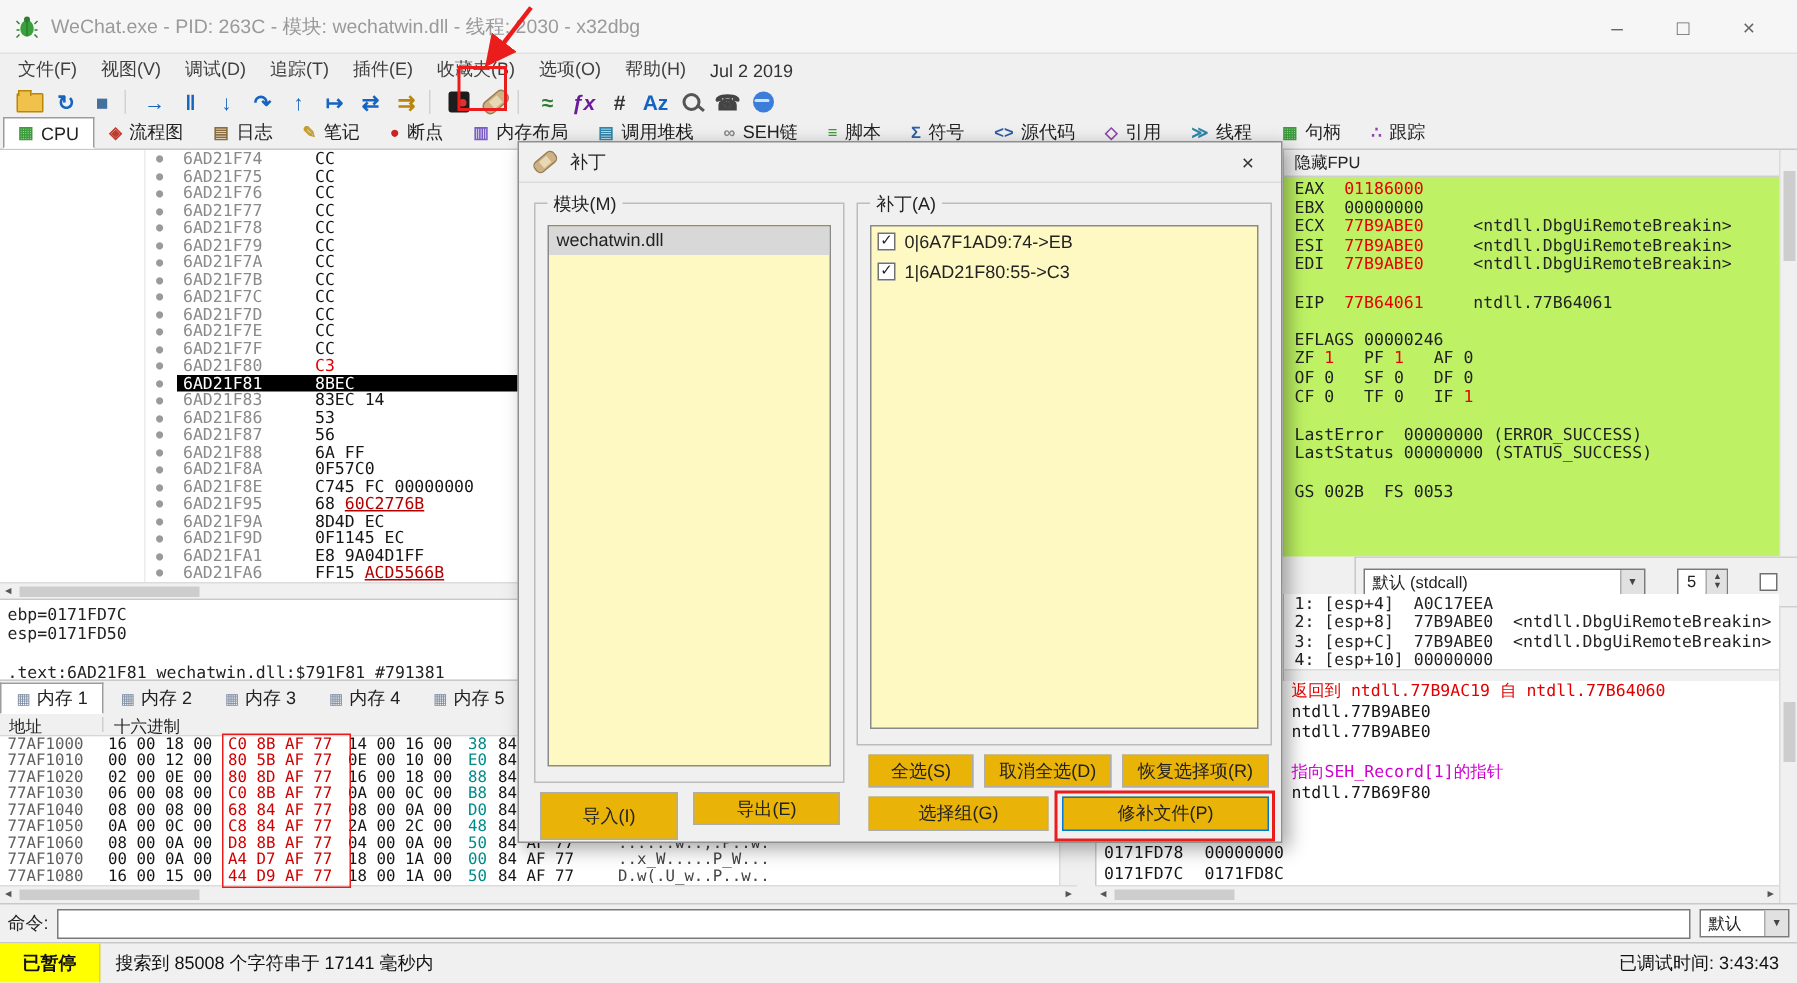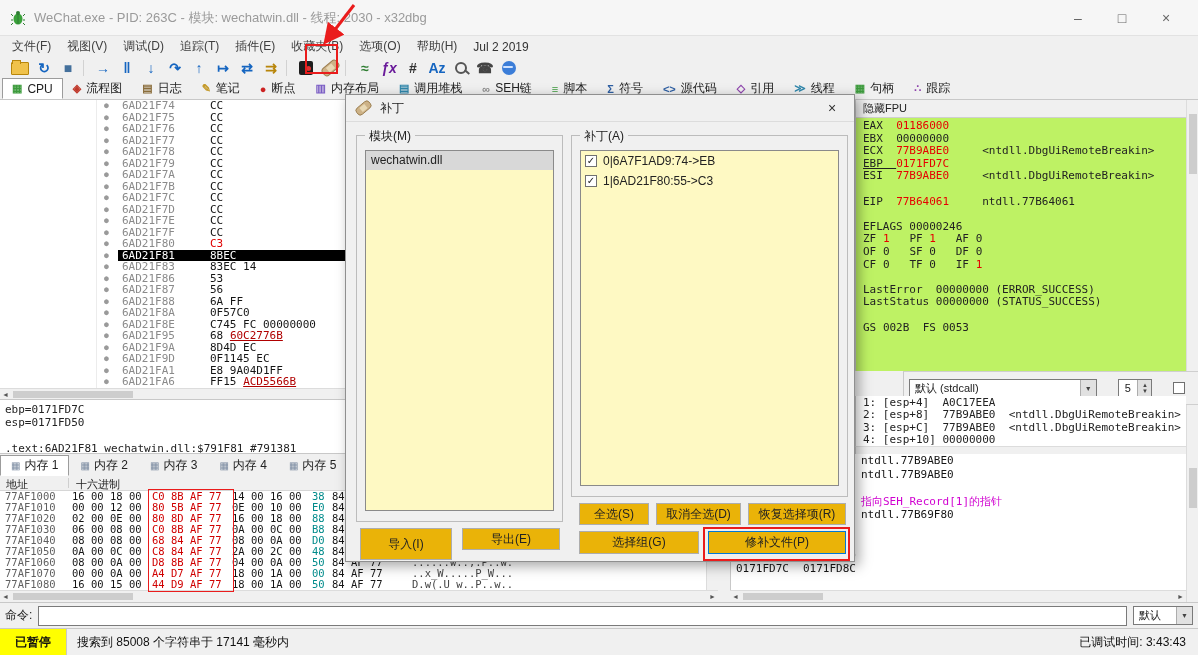--- a/index.html
+++ b/index.html
@@ -422,7 +422,6 @@
     <div class="rl"><span>EAX  </span><span class="red ">01186000     </span><span></span></div>
     <div class="rl"><span>EBX  </span><span>00000000     </span><span></span></div>
     <div class="rl"><span>ECX  </span><span class="red ">77B9ABE0     </span><span>&lt;ntdll.DbgUiRemoteBreakin&gt;</span></div>
-    <div class="rl"><span class="u">EBP  </span><span class="red ">0171FD7C     </span><span></span></div>
     <div class="rl"><span>ESI  </span><span class="red ">77B9ABE0     </span><span>&lt;ntdll.DbgUiRemoteBreakin&gt;</span></div>
     <div class="rl"><span> </span></div>
     <div class="rl"><span>EIP  </span><span class="red ">77B64061     </span><span>ntdll.77B64061</span></div>

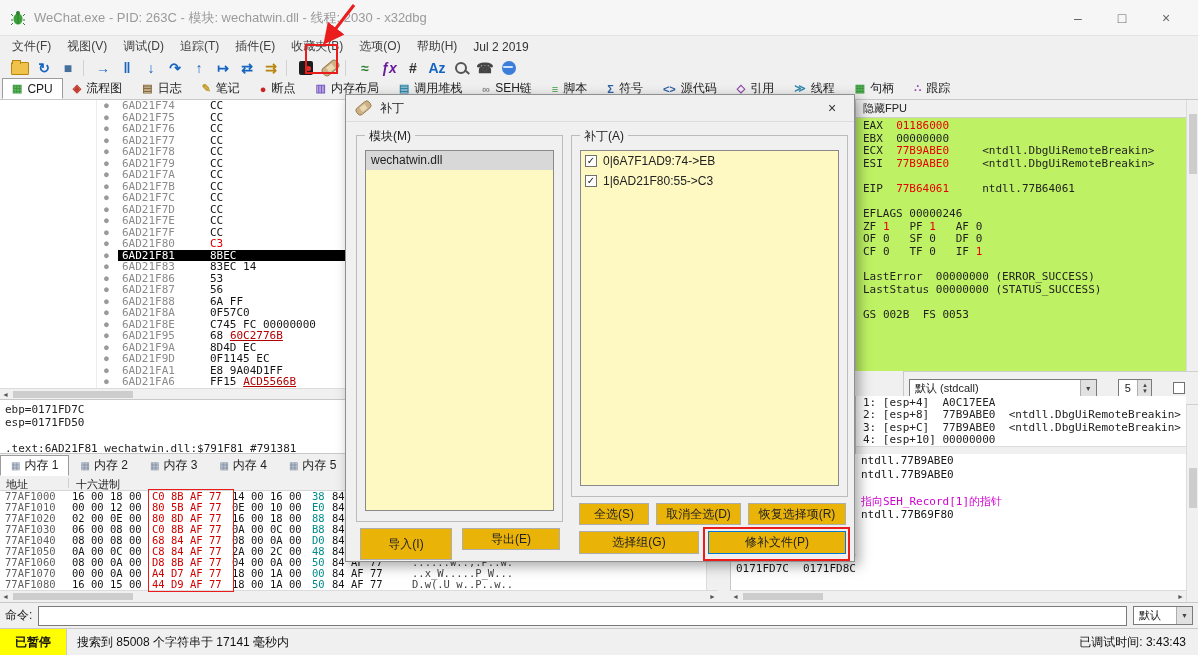--- a/index.html
+++ b/index.html
@@ -423,6 +423,7 @@
     <div class="rl"><span>EBX  </span><span>00000000     </span><span></span></div>
     <div class="rl"><span>ECX  </span><span class="red ">77B9ABE0     </span><span>&lt;ntdll.DbgUiRemoteBreakin&gt;</span></div>
     <div class="rl"><span>ESI  </span><span class="red ">77B9ABE0     </span><span>&lt;ntdll.DbgUiRemoteBreakin&gt;</span></div>
+    <div class="rl"><span>EDI  </span><span class="red ">77B9ABE0     </span><span>&lt;ntdll.DbgUiRemoteBreakin&gt;</span></div>
     <div class="rl"><span> </span></div>
     <div class="rl"><span>EIP  </span><span class="red ">77B64061     </span><span>ntdll.77B64061</span></div>
     <div class="rl"><span> </span></div>

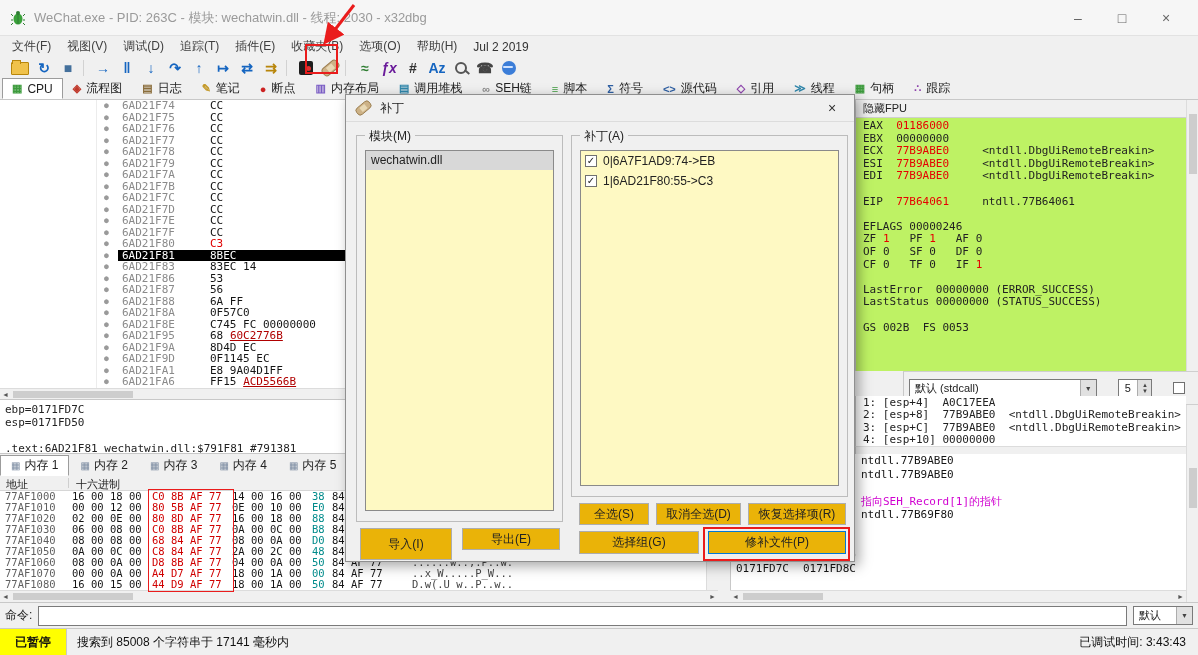--- a/index.html
+++ b/index.html
@@ -396,6 +396,7 @@
 </div>
 
 <div id="stack">
+    <div class="sr"><span class="a"></span><span class="v"></span><span class="c red">返回到 ntdll.77B9AC19 自 ntdll.77B64060</span></div>
     <div class="sr"><span class="a"></span><span class="v"></span><span class="c">ntdll.77B9ABE0</span></div>
     <div class="sr"><span class="a"></span><span class="v"></span><span class="c">ntdll.77B9ABE0</span></div>
     <div class="sr"><span class="a"></span><span class="v"></span><span class="c"></span></div>

